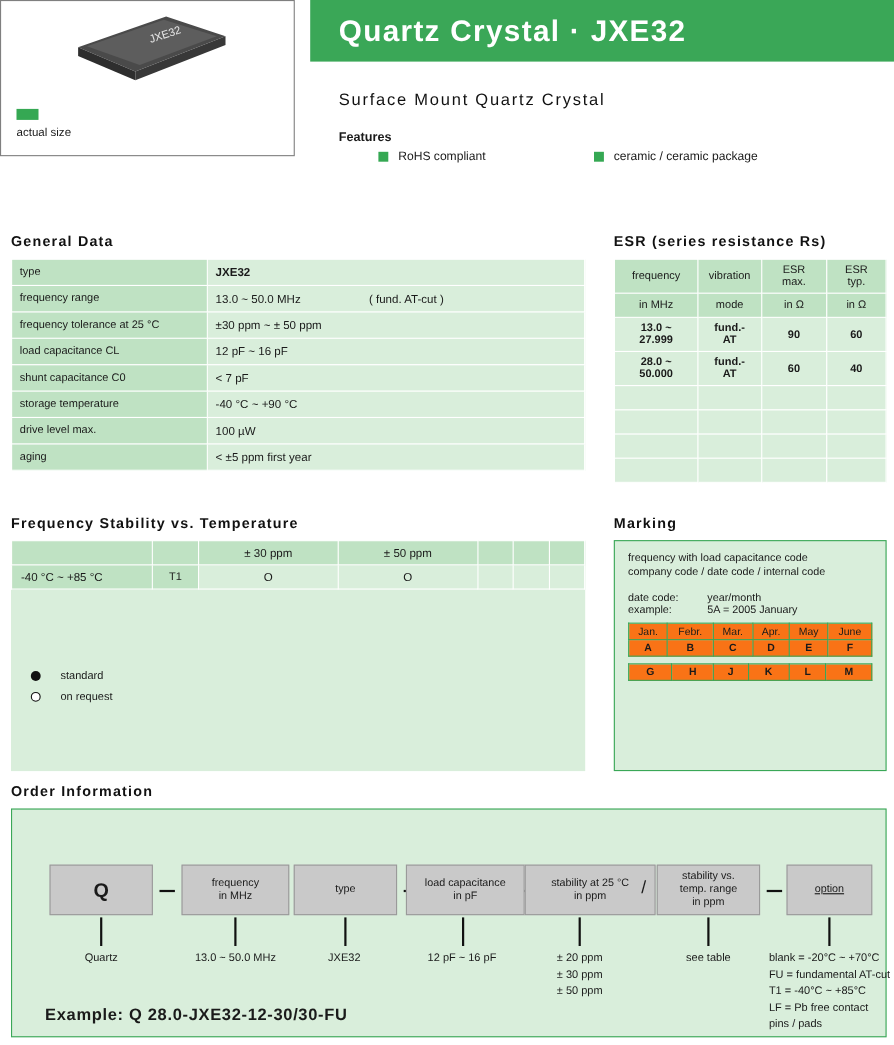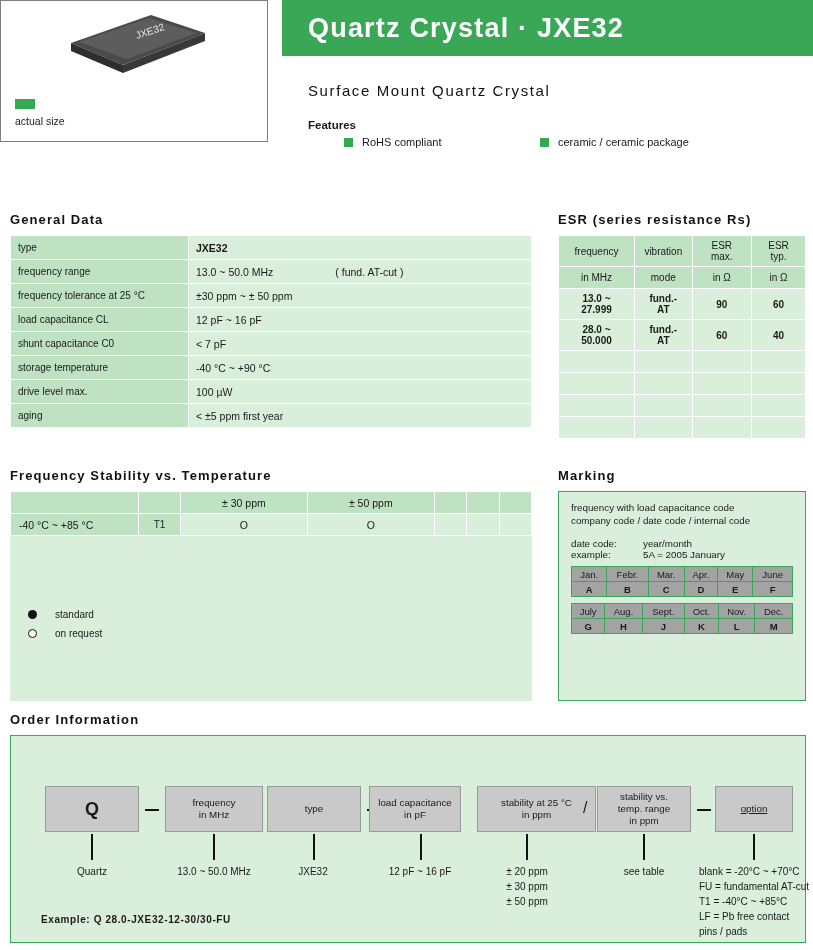--- a/index.html
+++ b/index.html
@@ -125,7 +125,7 @@
     text-align: center;
     font-size: 9.5px;
     height: 15px;
-    background: #a3a3a3;
+    background: #f97316;
   }
   .month-tbl td.code { font-weight: bold; }
 

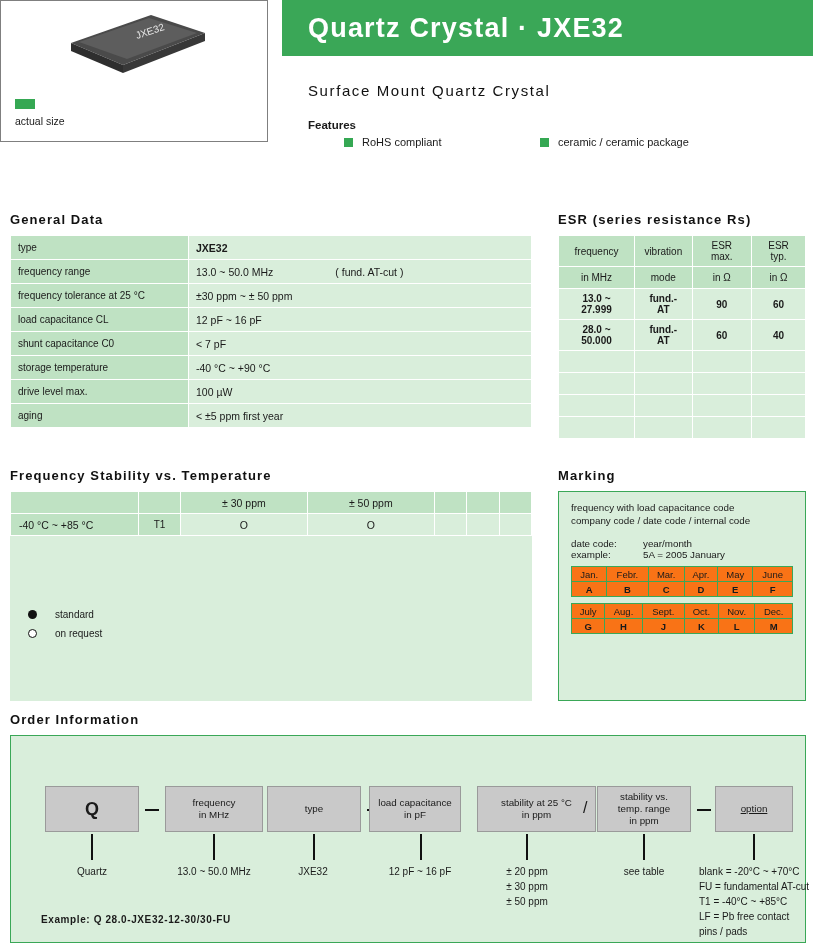--- a/index.html
+++ b/index.html
@@ -375,14 +375,6 @@
         </table>
       <table class="month-tbl">
         <tbody>
-            <tr>
-          <td>July</td>
-          <td>Aug.</td>
-          <td>Sept.</td>
-          <td>Oct.</td>
-          <td>Nov.</td>
-          <td>Dec.</td>
-        </tr>
         <tr>
           <td class="code">G</td>
           <td class="code">H</td>

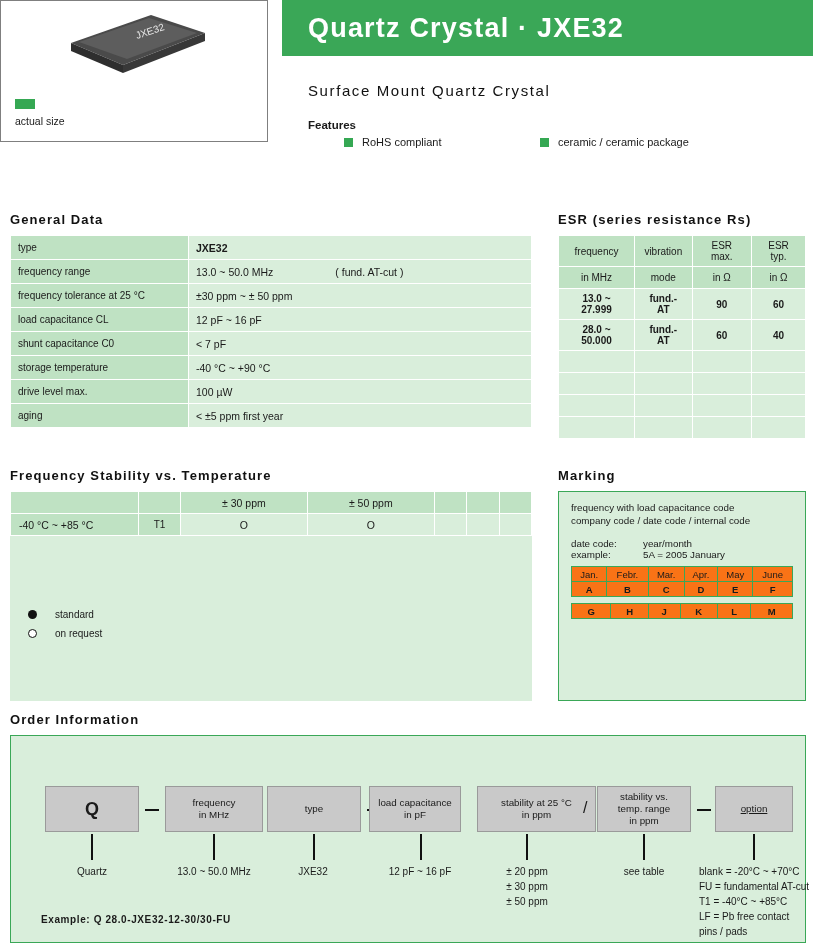--- a/index.html
+++ b/index.html
@@ -398,7 +398,7 @@
       <div class="dash" style="left:258px;"></div>
       <div class="ord-box" style="left:256px; top:50px; width:94px;">type</div>
       <div class="dash" style="left:356px;"></div>
-      <div class="ord-box" style="left:358px; top:50px; width:92px;">load capacitance<br>in pF</div>
+      <div class="ord-box" style="left:358px; top:50px; width:108px;">load capacitance<br>in pF</div>
       <div class="dash" style="left:466px;"></div>
       <div class="ord-box" style="left:466px; top:50px; width:119px;">stability at 25 °C<br>in ppm</div>
       <div class="slash" style="left:572px;">/</div>

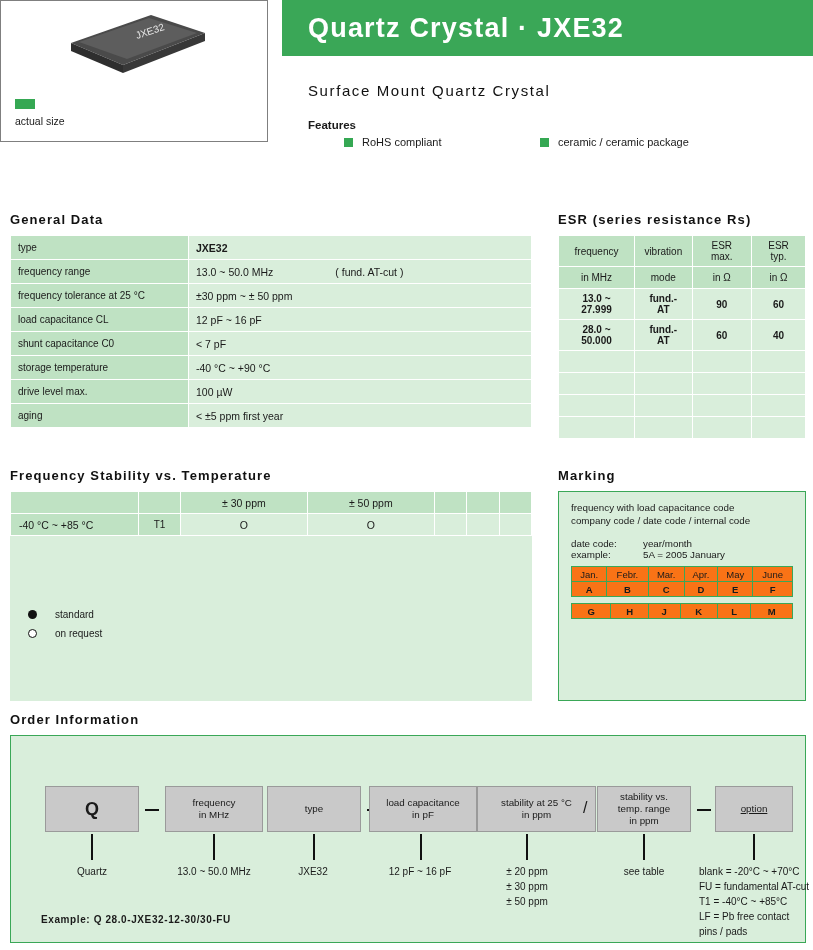--- a/index.html
+++ b/index.html
@@ -161,7 +161,7 @@
   .ord-cap.left { text-align: left; }
   .example {
     position: absolute; left: 30px; top: 178px;
-    font-size: 10px; font-weight: bold; letter-spacing: 0.6px;
+    font-size: 15px; font-weight: bold; letter-spacing: 0.6px;
   }
 </style>
 </head>

